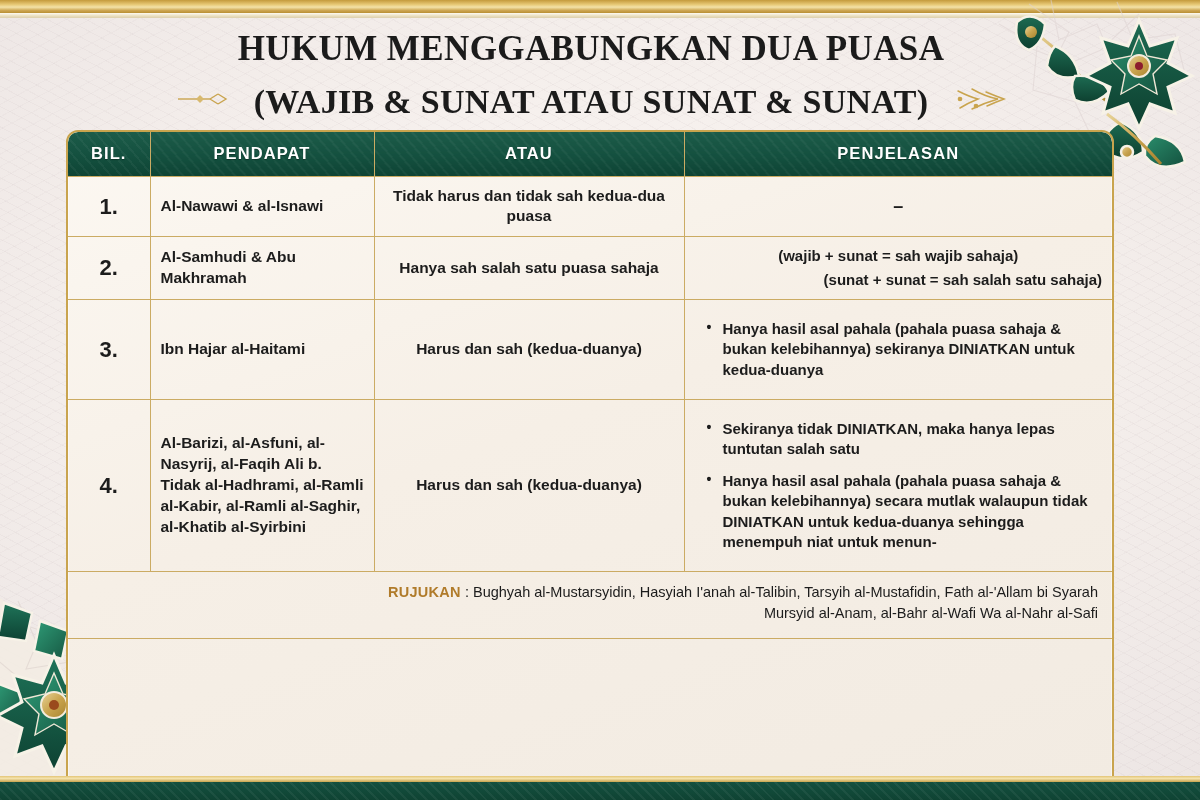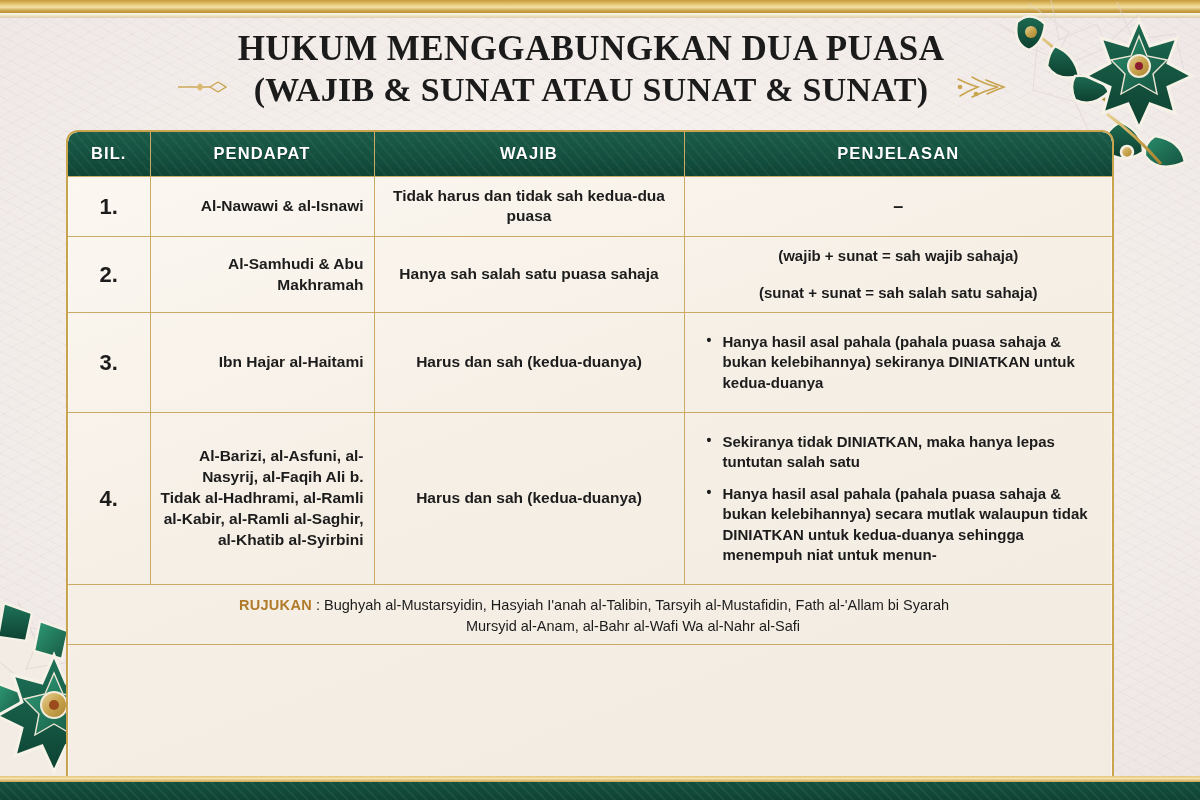--- a/index.html
+++ b/index.html
@@ -66,7 +66,7 @@
   }
   .sub-row {
     display: flex; align-items: center; justify-content: center;
-    gap: 26px; margin-top: 2px;
+    gap: 26px; margin-top: 14px;
   }
   .title-sub {
     font-family: "Liberation Serif", serif;

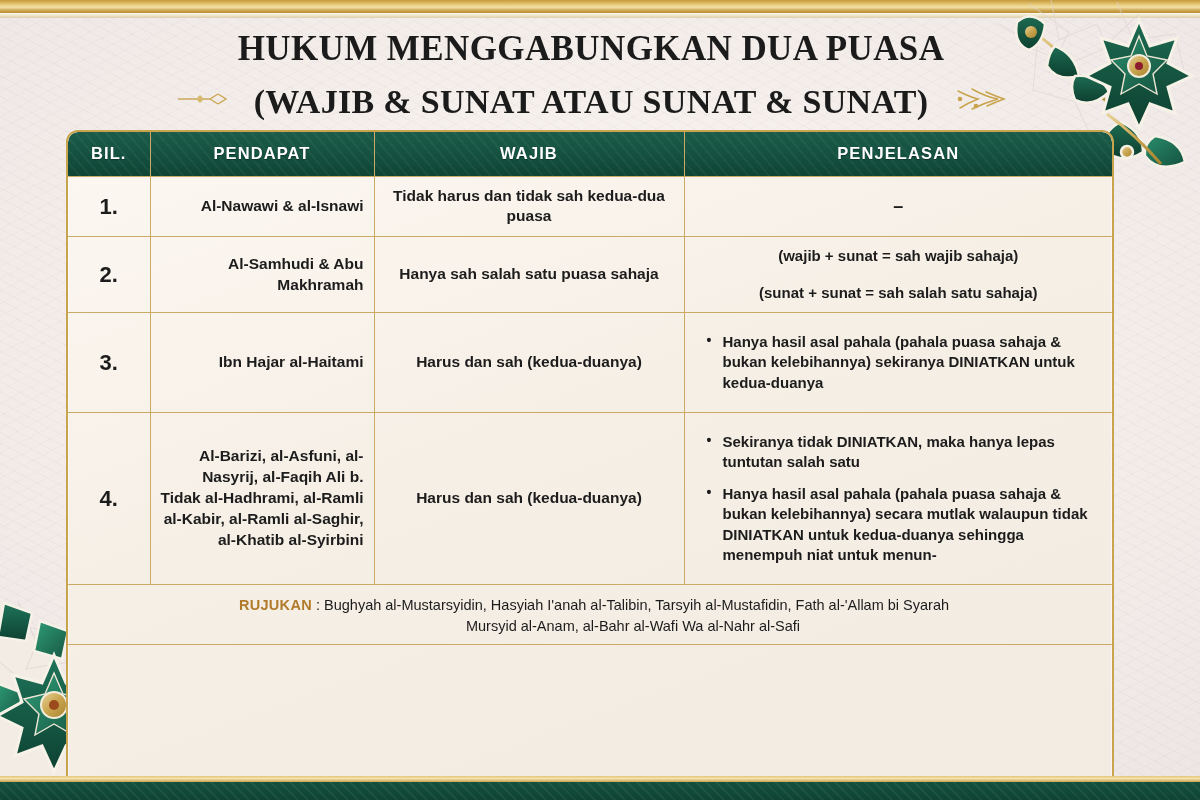--- a/index.html
+++ b/index.html
@@ -324,7 +324,7 @@
         <tr>
           <th>BIL.</th>
           <th>PENDAPAT</th>
-          <th>WAJIB</th>
+          <th>ATAU</th>
           <th>PENJELASAN</th>
         </tr>
       </thead>

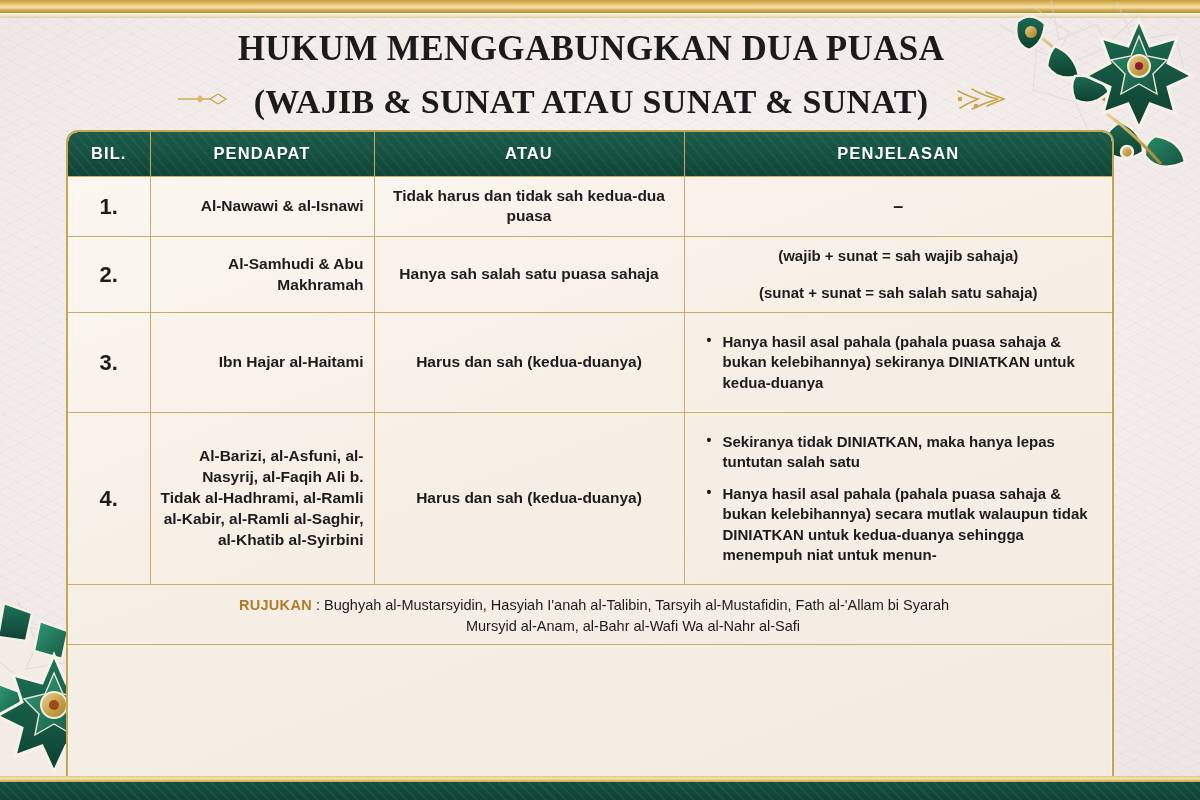--- a/index.html
+++ b/index.html
@@ -133,7 +133,7 @@
     font-size: 22px;
     font-family: "Liberation Sans", sans-serif;
   }
-  td.c-pendapat { text-align: right; font-weight: bold; font-size: 15.5px; }
+  td.c-pendapat { text-align: left; font-weight: bold; font-size: 15.5px; }
   td.c-hukum    { text-align: center; font-weight: bold; font-size: 15.5px; }
   td.c-penjelasan { text-align: left; font-size: 15px; }
   td.c-penjelasan.center { text-align: center; font-weight: bold; font-size: 18px; }

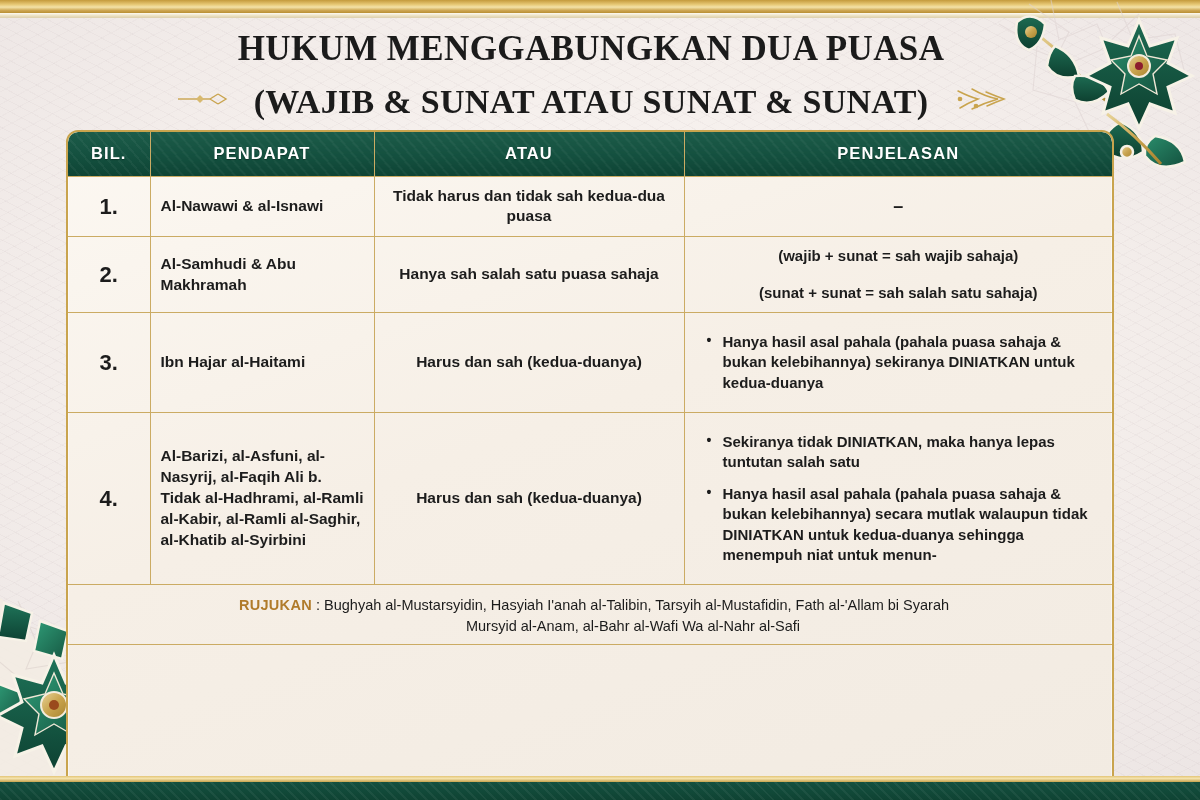--- a/index.html
+++ b/index.html
@@ -139,7 +139,7 @@
   td.c-penjelasan.center { text-align: center; font-weight: bold; font-size: 18px; }
 
   .eqline { font-weight: bold; text-align: center; }
-  .eqline + .eqline { margin-top: 16px; }
+  .eqline + .eqline { margin-top: 3px; text-align: right; }
 
   ul.bul { list-style: none; margin: 10px; padding: 0; }
   ul.bul li {

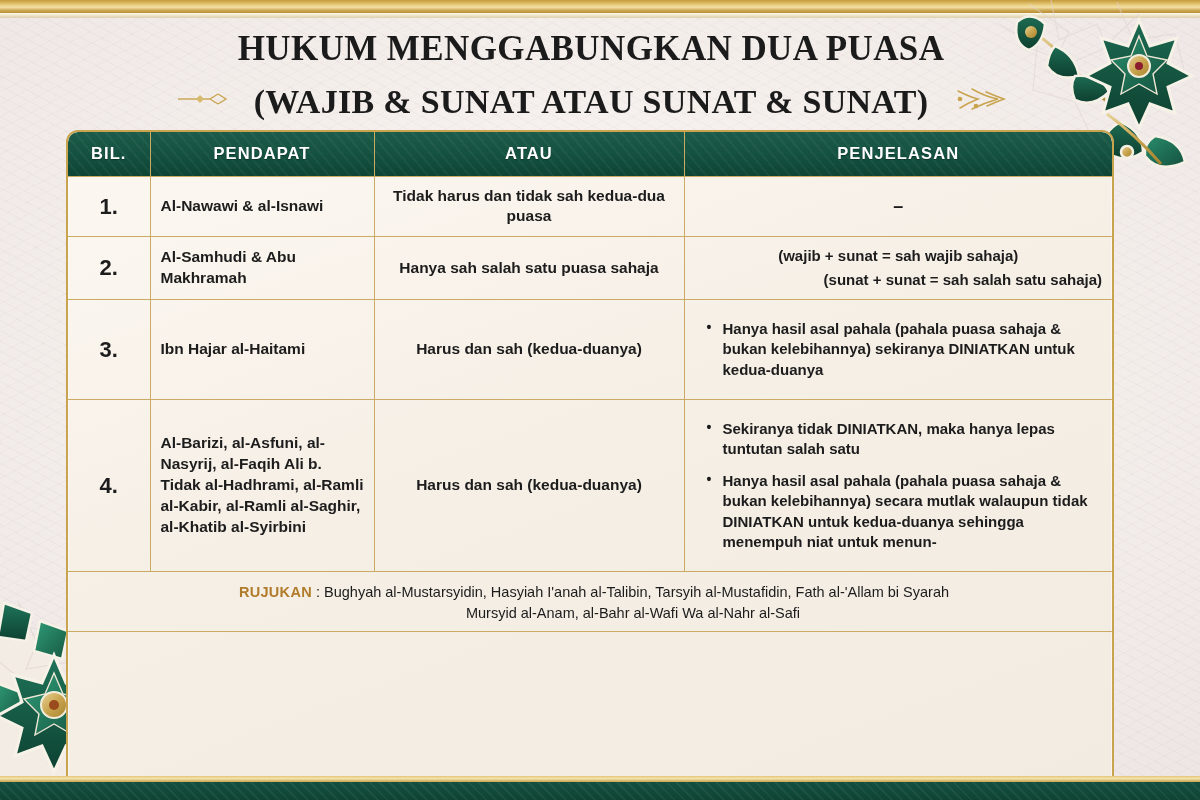--- a/index.html
+++ b/index.html
@@ -158,10 +158,10 @@
 
   
   td.ruj {
-    padding: 10px 14px 7px 22px;
+    padding: 10px 14px 14px 22px;
     font-size: 14.5px;
     line-height: 1.45;
-    text-align: center;
+    text-align: right;
   }
   .ruj-label { color: #b07b2a; font-weight: bold; letter-spacing: .3px; }
   .ruj-l2 { display: block; padding-left: 78px; }

